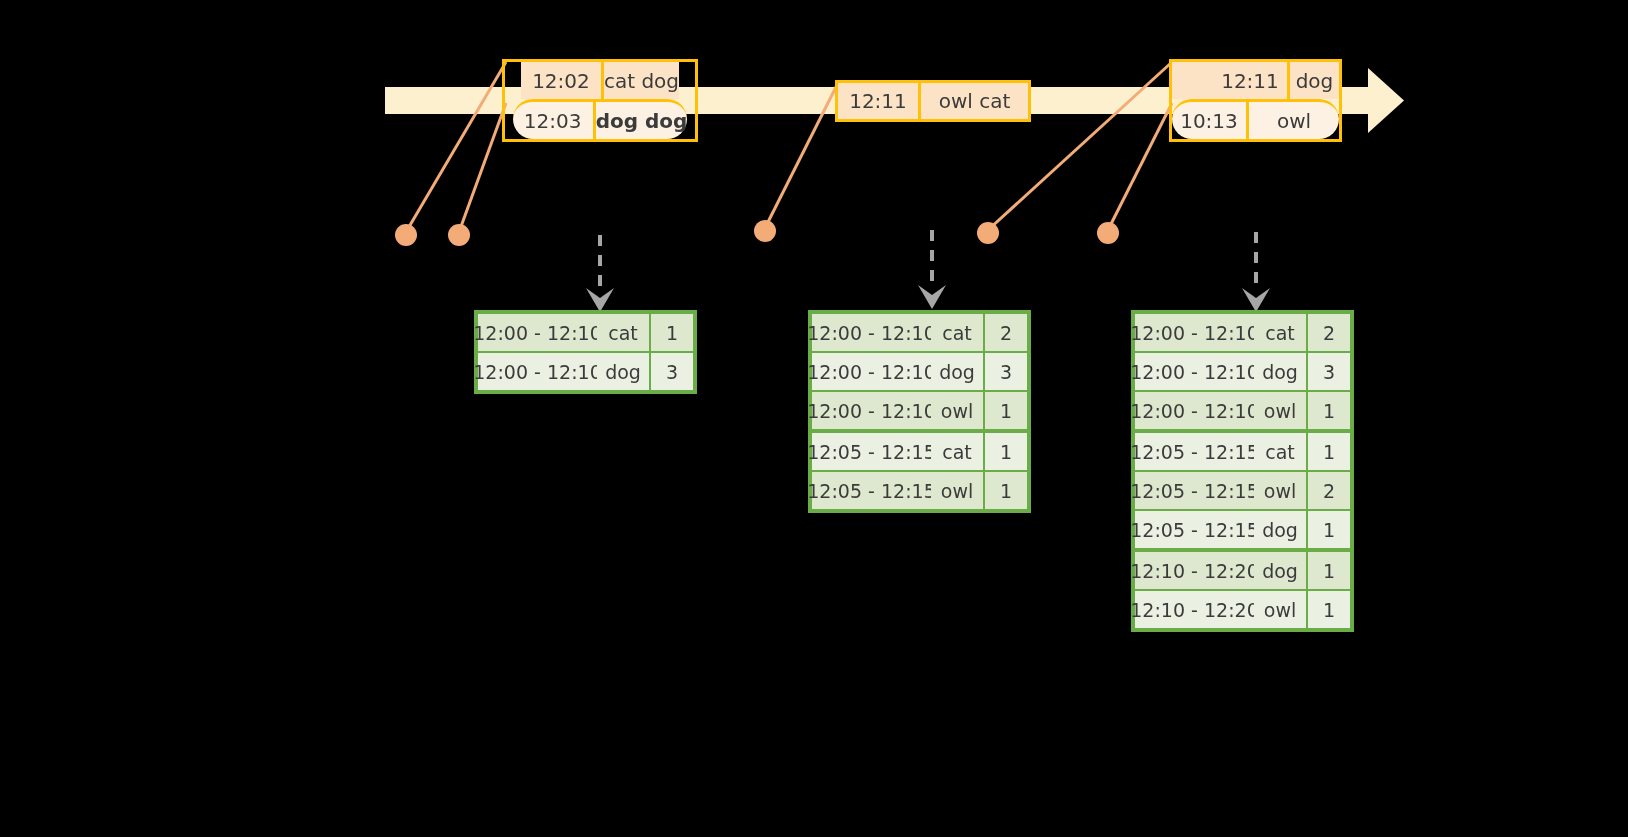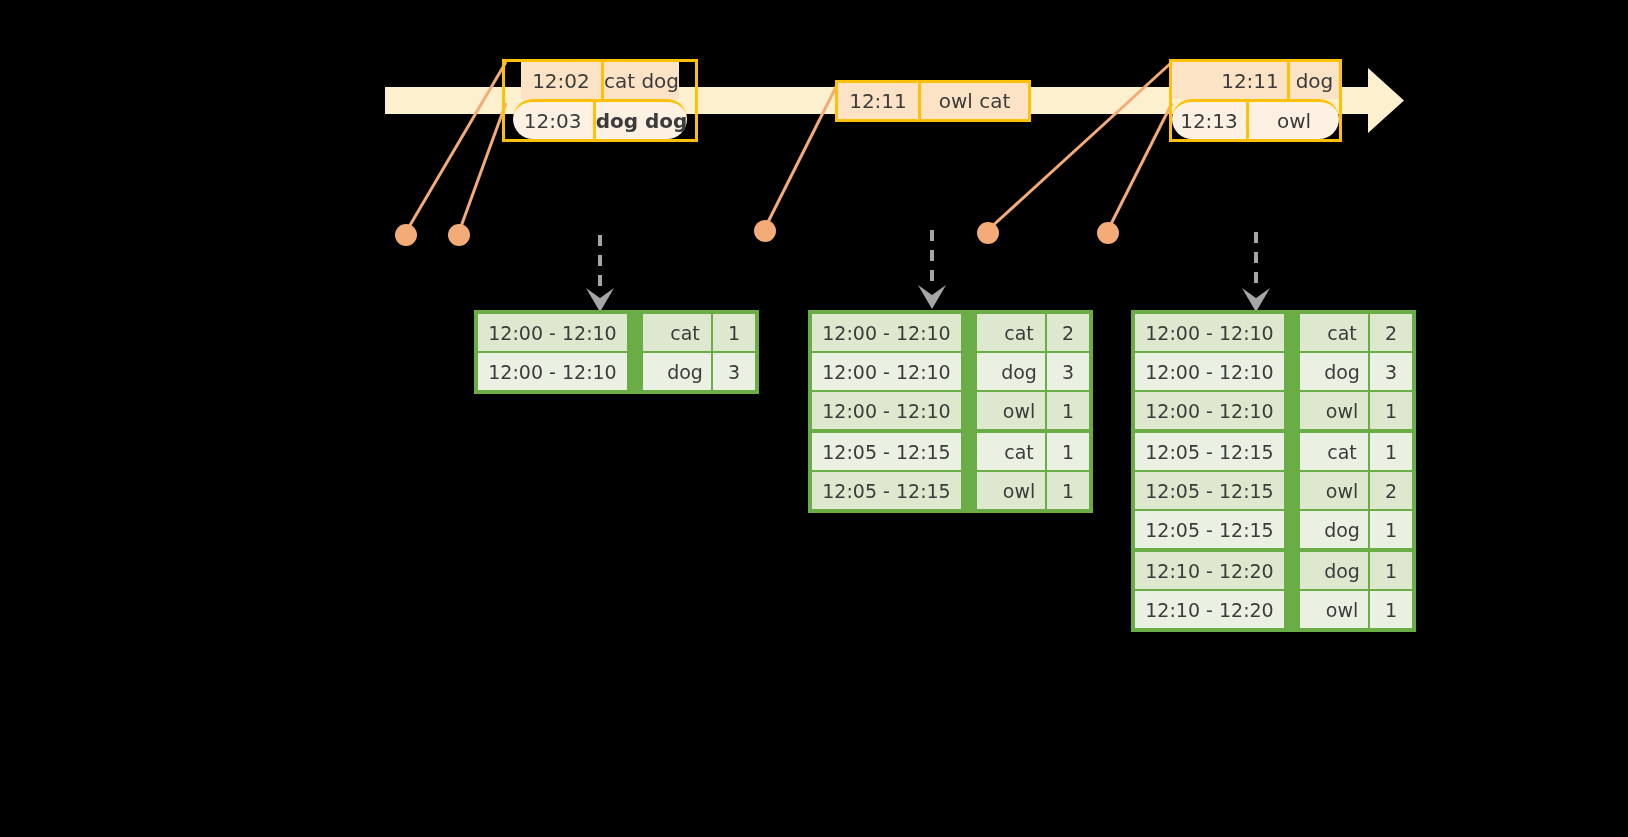--- a/index.html
+++ b/index.html
@@ -113,7 +113,7 @@
       <div class="evt-val" style="flex:1;">dog</div>
     </div>
     <div class="evt-row b">
-      <div class="evt-time" style="width:74px;">12:13</div>
+      <div class="evt-time" style="width:74px;">10:13</div>
       <div class="evt-val" style="flex:1;">owl</div>
     </div>
   </div>

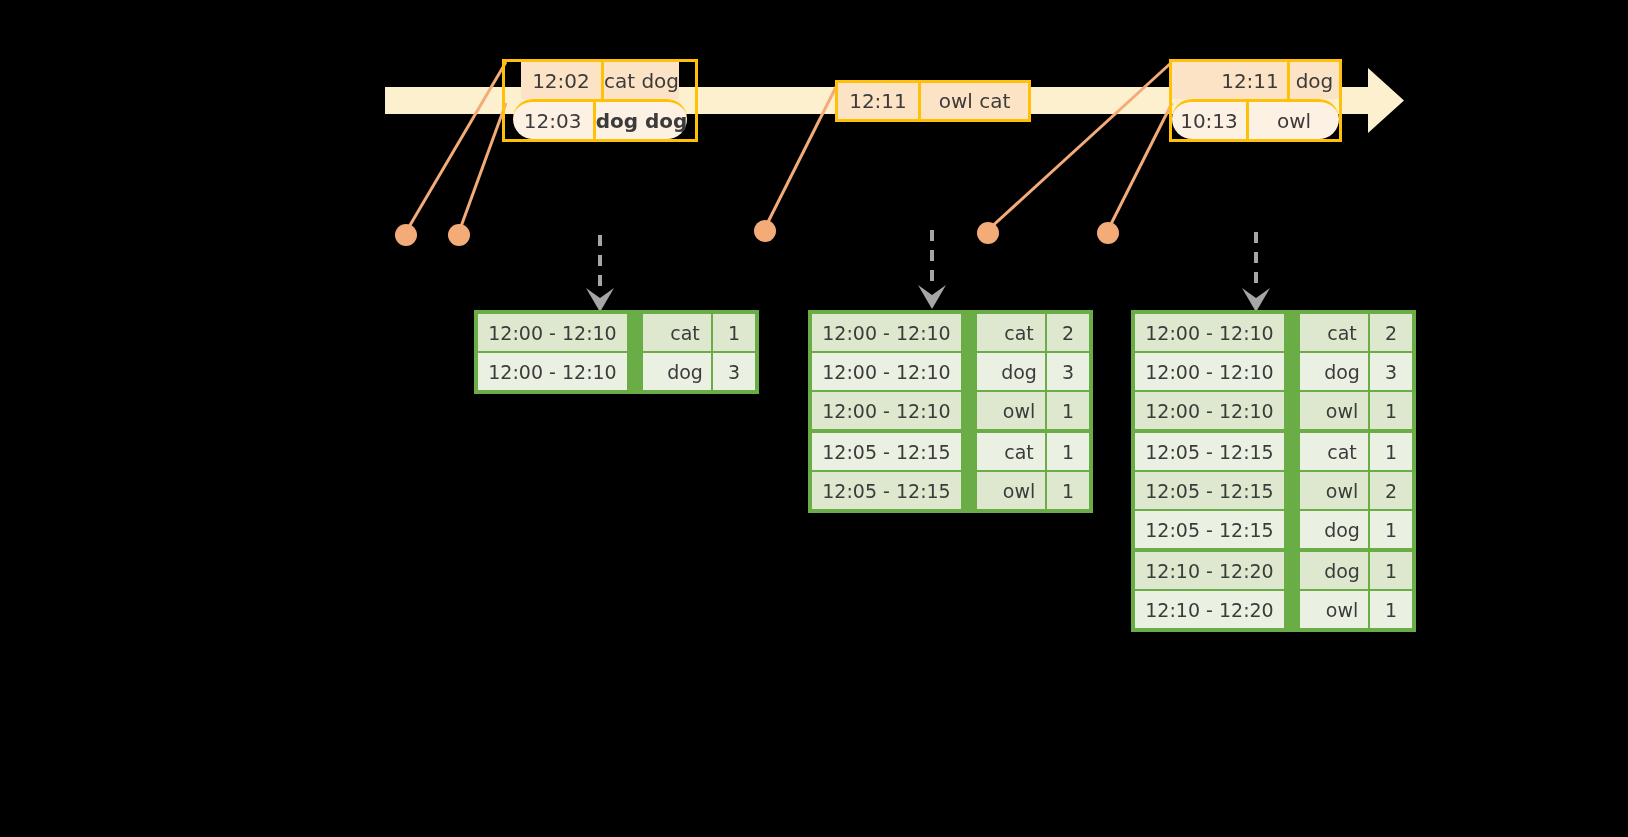--- a/index.html
+++ b/index.html
@@ -54,7 +54,7 @@
     display:flex;align-items:center;justify-content:center;
     font-size:19px;color:#3b3b3b;white-space:nowrap;
   }
-  .c.win{width:149px;}
+  .c.win{width:119px;}
   .c.key{width:52px;margin-left:16px;padding-left:16px;}
   .c.cnt{width:42px;margin-left:2px;}
 </style>

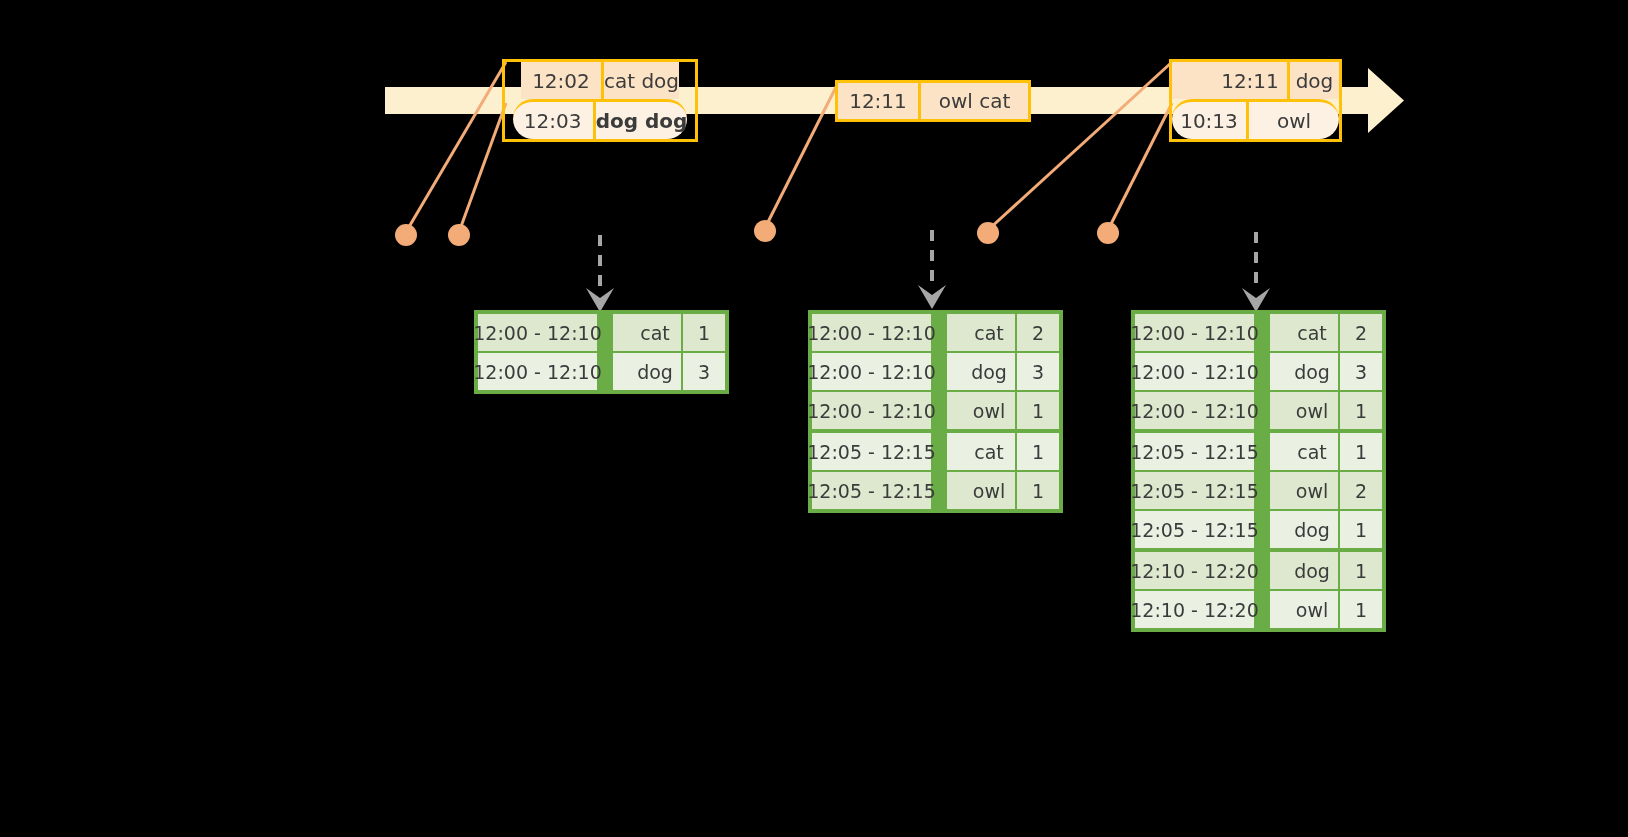--- a/index.html
+++ b/index.html
@@ -55,7 +55,7 @@
     font-size:19px;color:#3b3b3b;white-space:nowrap;
   }
   .c.win{width:119px;}
-  .c.key{width:52px;margin-left:16px;padding-left:16px;}
+  .c.key{width:52px;margin-left:0;}
   .c.cnt{width:42px;margin-left:2px;}
 </style>
 </head>

